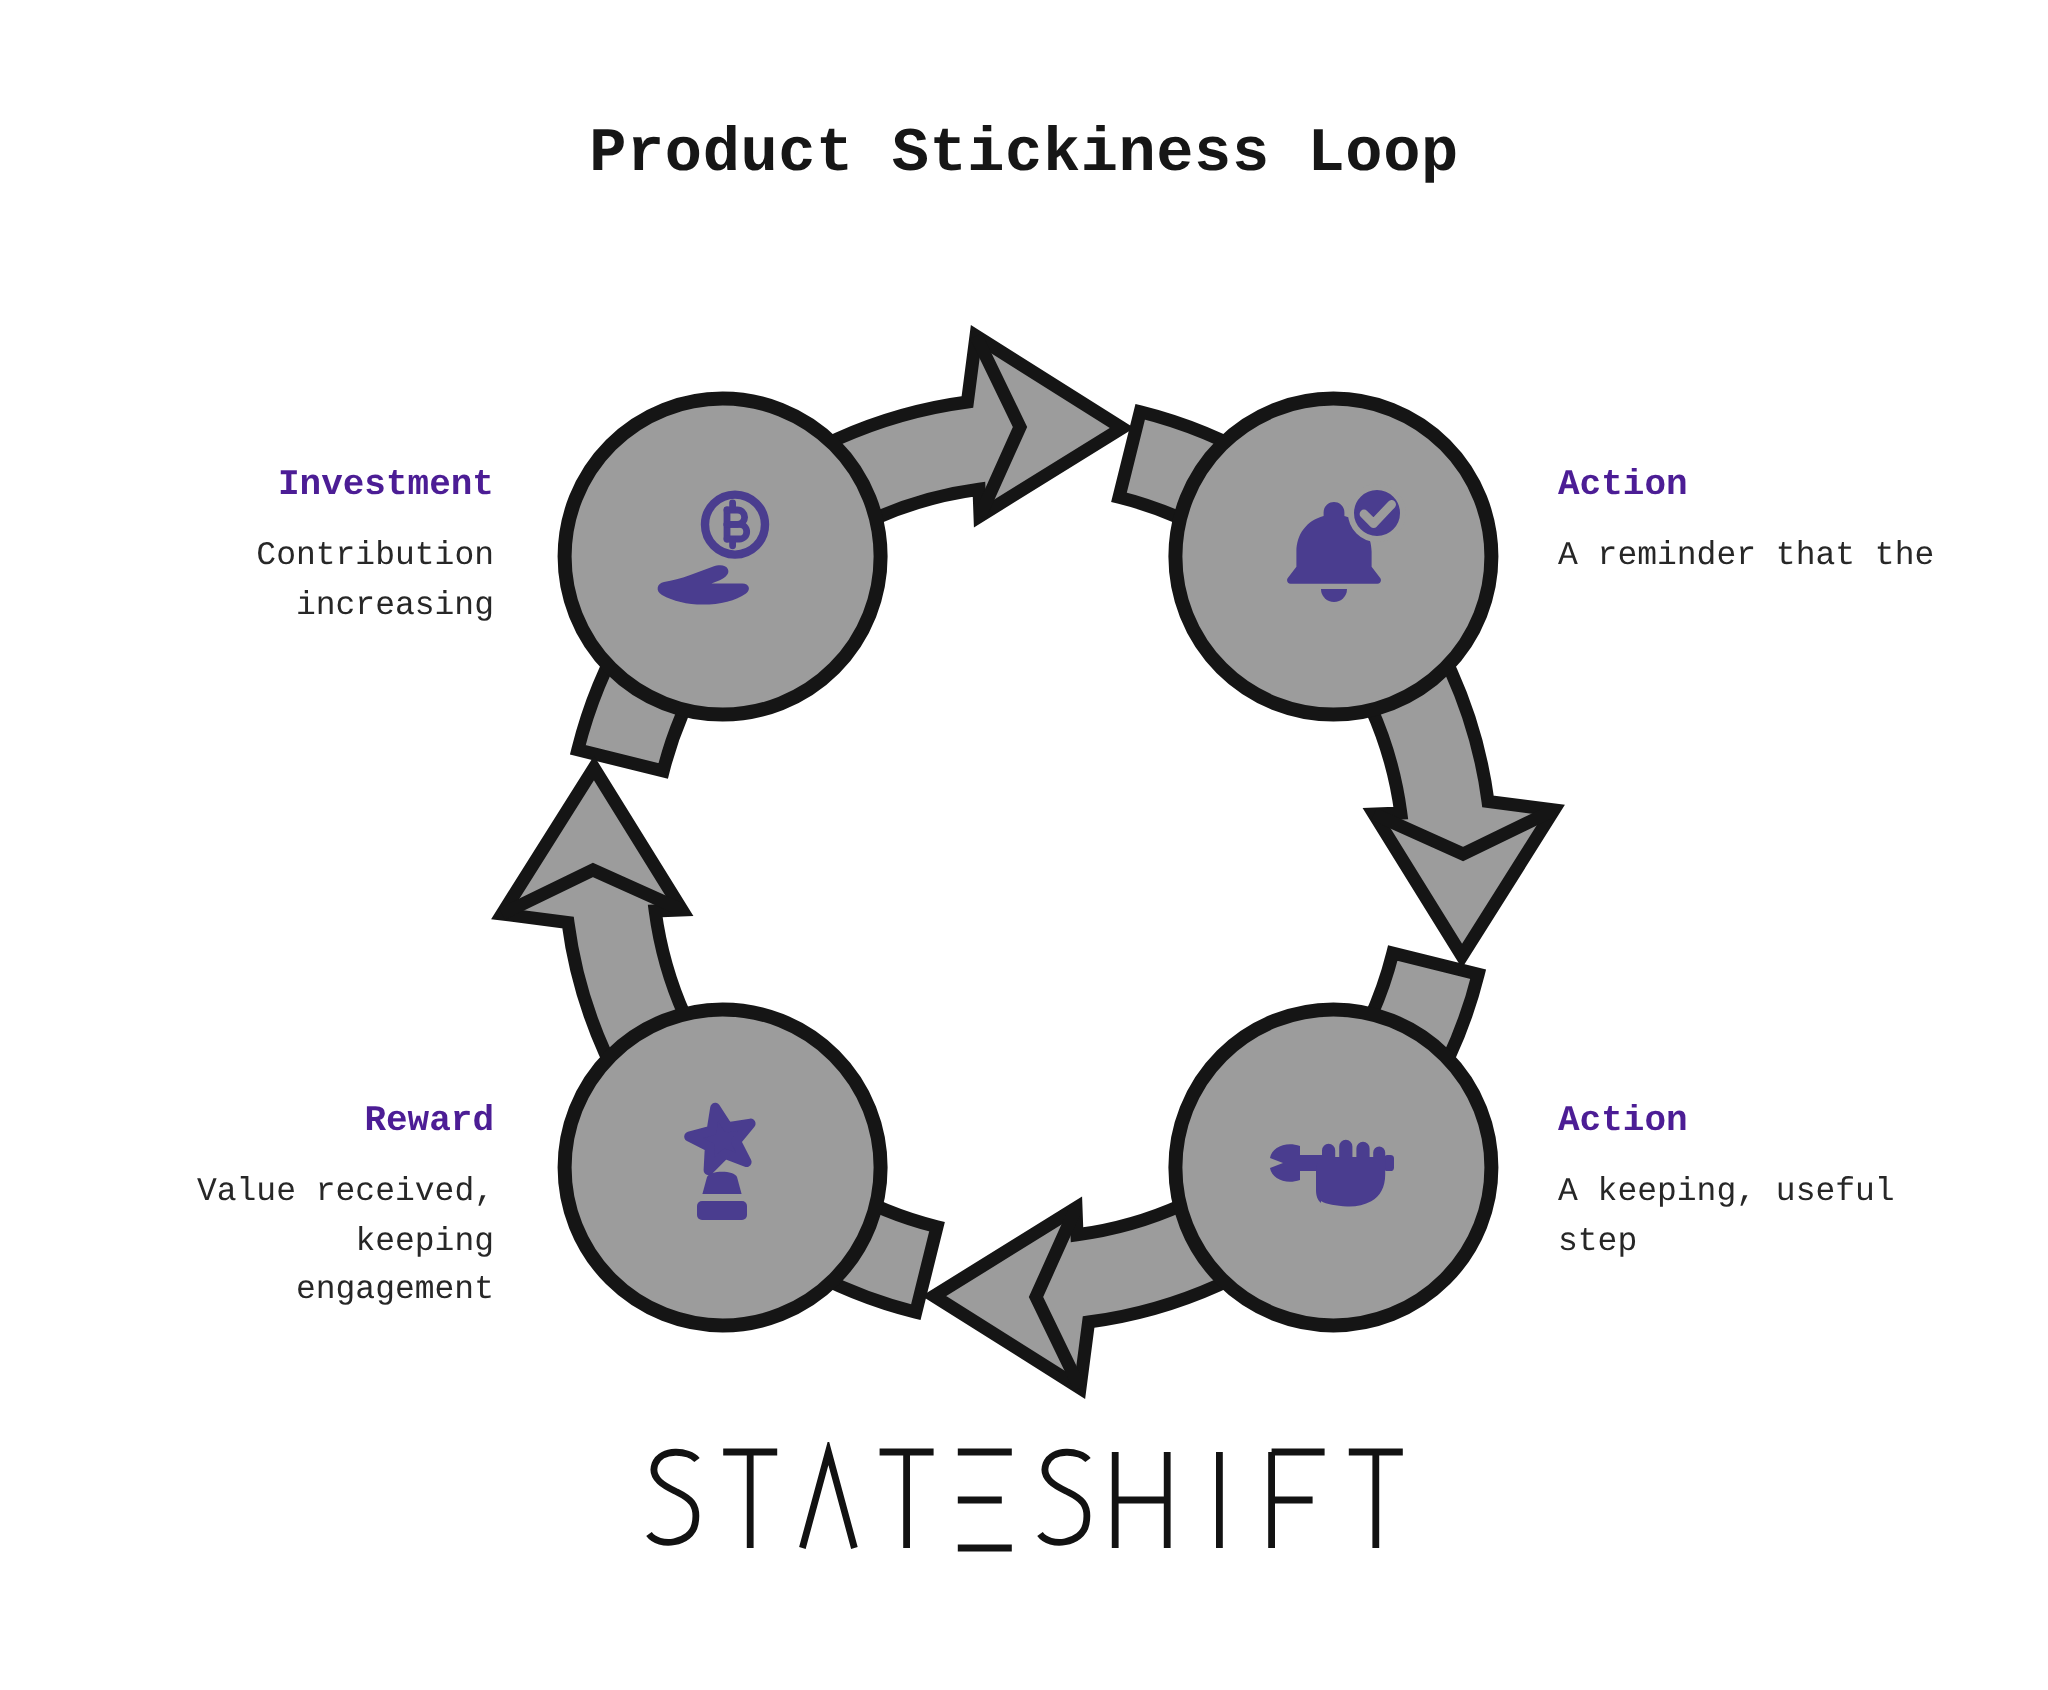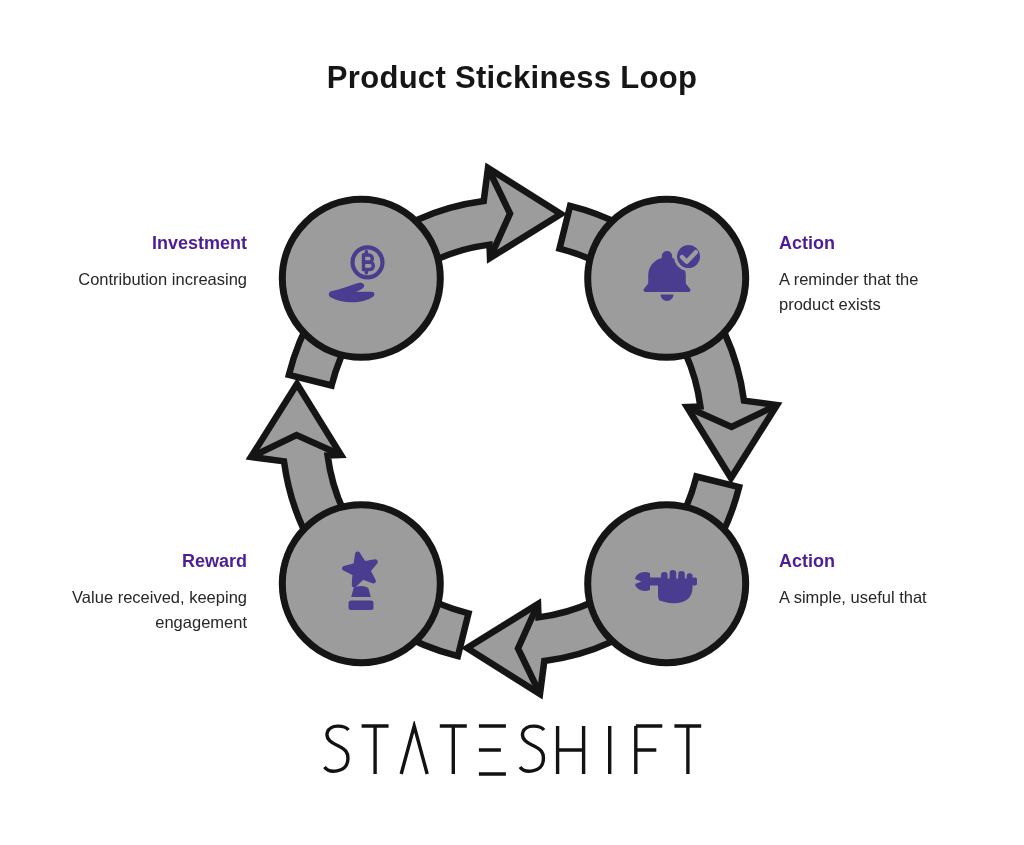--- a/index.html
+++ b/index.html
@@ -5,7 +5,7 @@
   html,body { margin:0; padding:0; background:#ffffff; }
   .canvas {
     position:relative; width:1024px; height:845px; background:#ffffff;
-    font-family:Liberation Sans, sans-serif; overflow:hidden;
+    font-family:Liberation Mono, monospace; overflow:hidden;
   }
   .title {
     position:absolute; top:60px; left:0; width:100%;

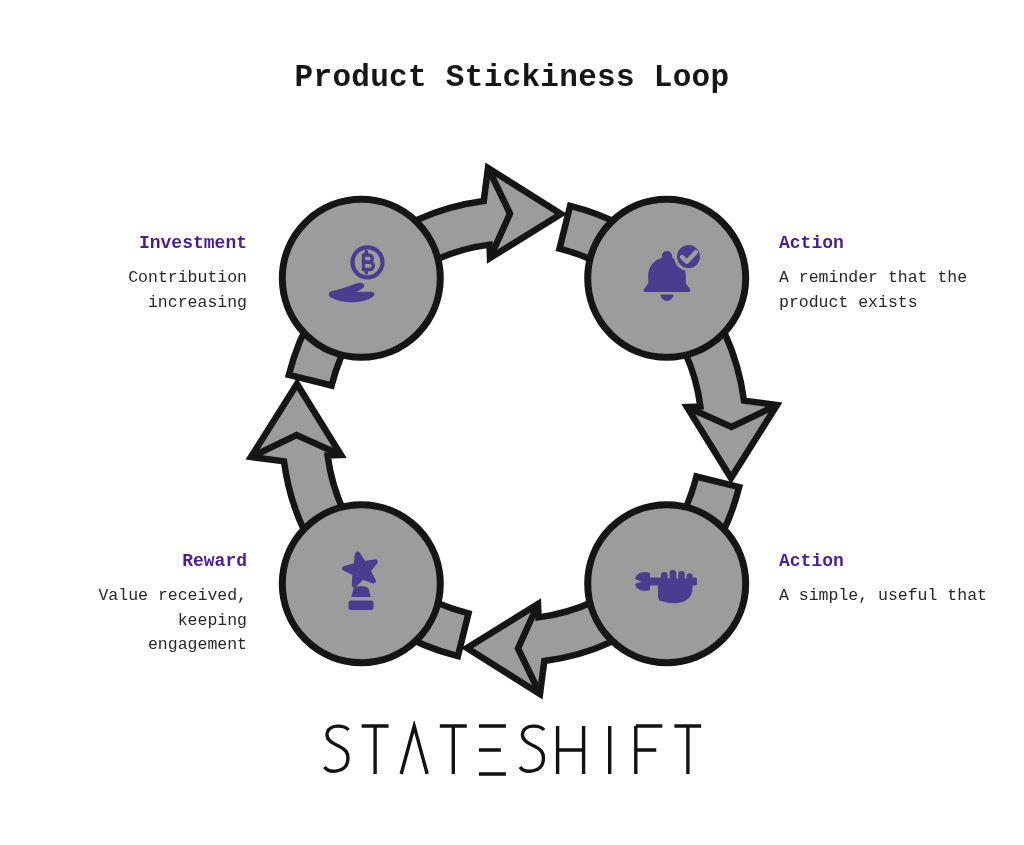--- a/index.html
+++ b/index.html
@@ -105,7 +105,6 @@
     <div class="node-label">Action</div>
     <div class="node-desc">
       <span>A reminder that the</span>
-      <span>product exists</span>
     </div>
   </div>
 

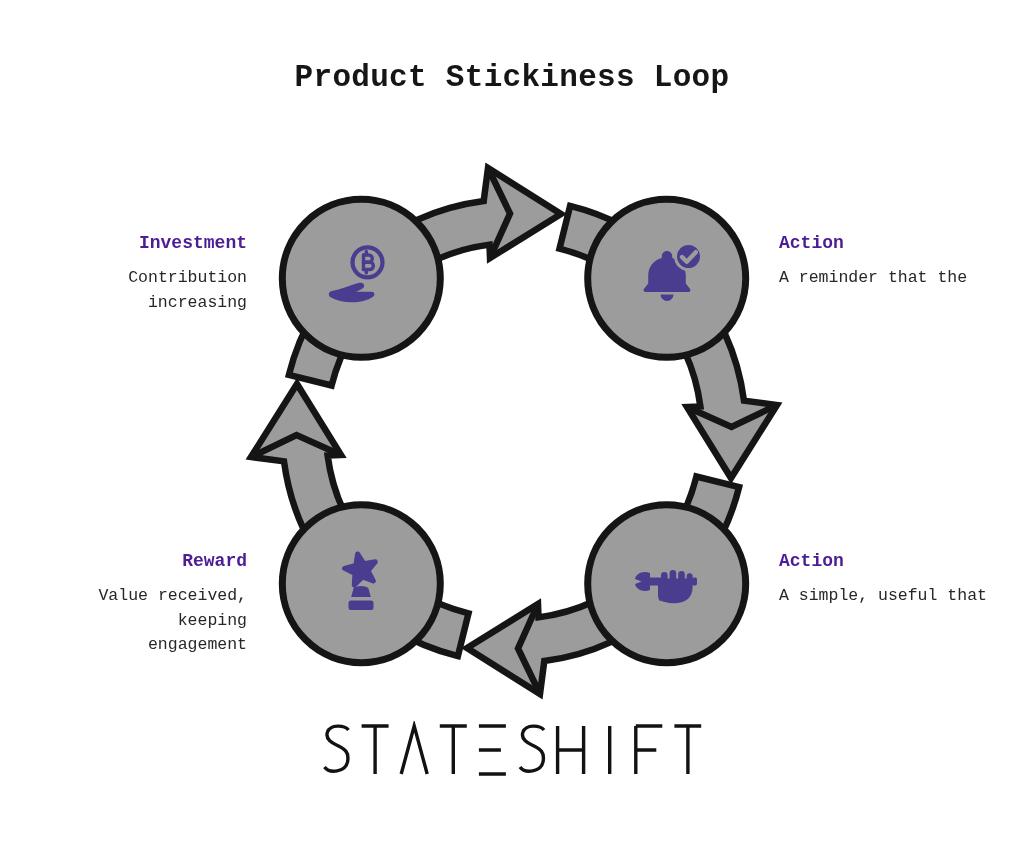--- a/index.html
+++ b/index.html
@@ -119,7 +119,7 @@
   <div class="node-text" style="left:779px; top:551px; width:210px;">
     <div class="node-label">Action</div>
     <div class="node-desc">
-      <span>A simple, useful that</span>
+      <span>A keeping, useful step</span>
       <span></span>
     </div>
   </div>

